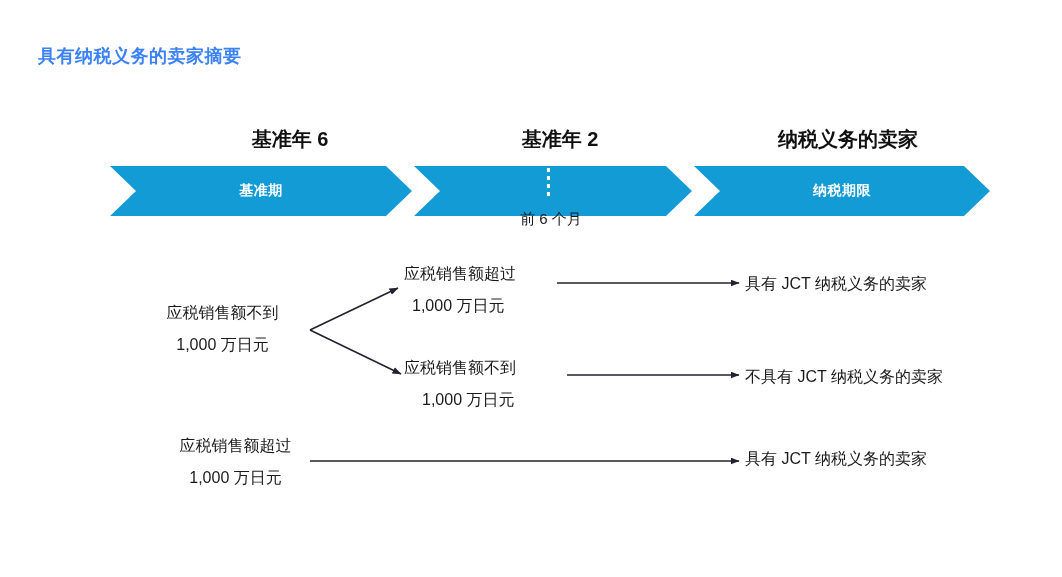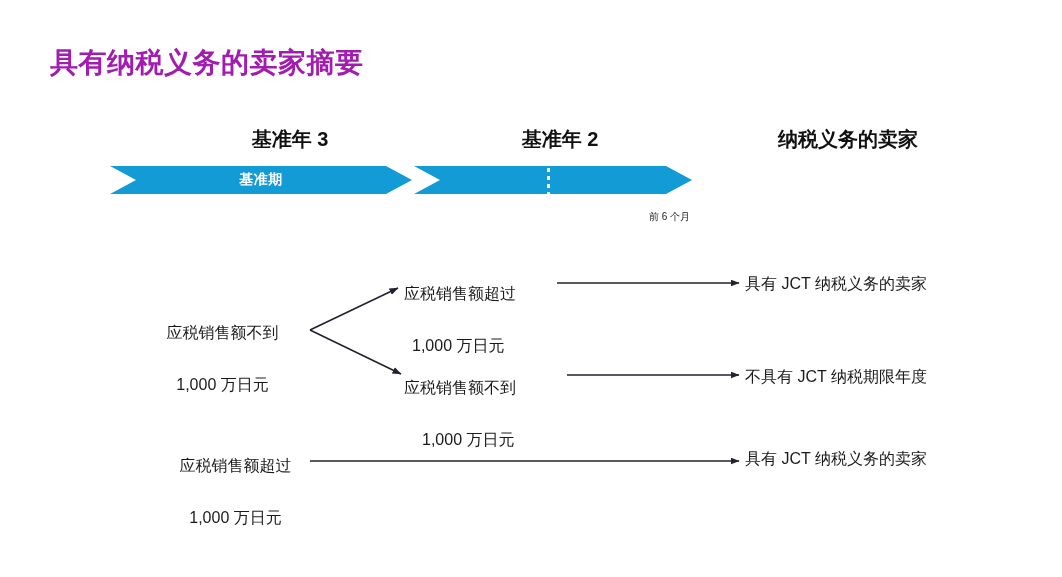--- a/index.html
+++ b/index.html
@@ -21,12 +21,11 @@
     position: absolute;
     left: 38px;
     top: 44px;
-    font-size: 28px;
+    font-size: 18px;
     font-weight: bold;
     letter-spacing: 0.5px;
-    color: #a21caf;
-    white-space: nowrap;
-    margin-left: 12px;
+    color: #3b82f6;
+    white-space: nowrap;
   }
 
   

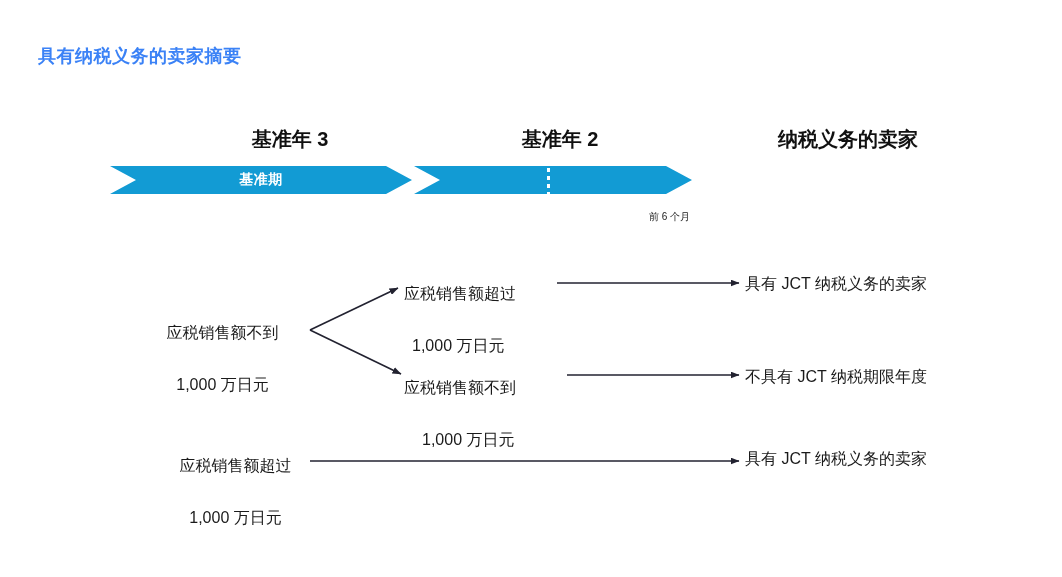--- a/index.html
+++ b/index.html
@@ -136,7 +136,7 @@
 
 <div id="page-title">具有纳税义务的卖家摘要</div>
 
-<div id="col-header-0" class="col-header">基准年 3</div>
+<div id="col-header-0" class="col-header">基准年 6</div>
 <div id="col-header-1" class="col-header">基准年 2</div>
 <div id="col-header-2" class="col-header">纳税义务的卖家</div>
 

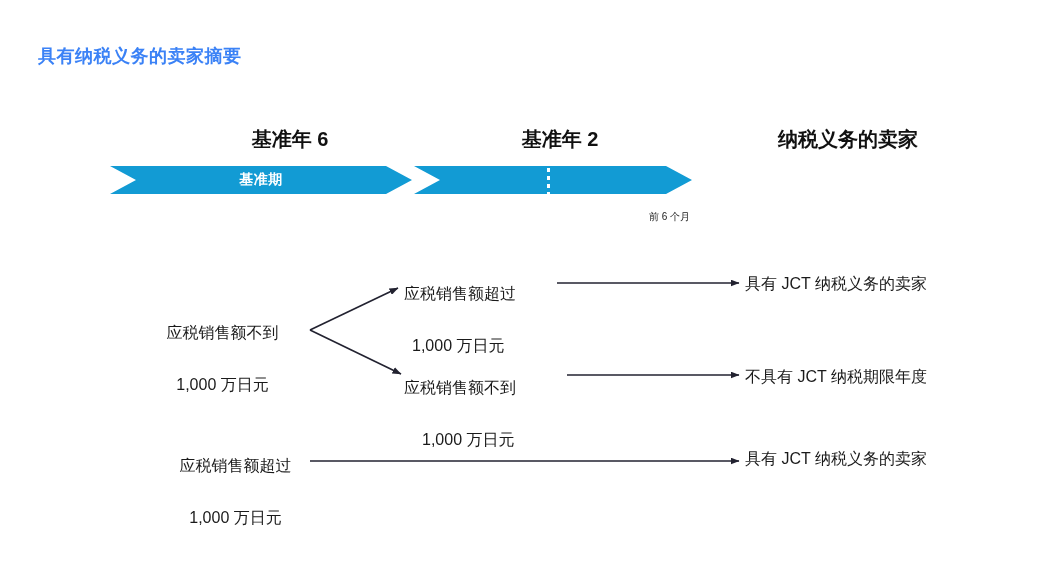--- a/index.html
+++ b/index.html
@@ -53,7 +53,7 @@
   .chevron {
     position: absolute;
     top: 0;
-    height: 28px;
+    height: 50px;
     background: #129BD4;
     -webkit-clip-path: polygon(0 0, calc(100% - 26px) 0, 100% 50%, calc(100% - 26px) 100%, 0 100%, 26px 50%);
     clip-path: polygon(0 0, calc(100% - 26px) 0, 100% 50%, calc(100% - 26px) 100%, 0 100%, 26px 50%);

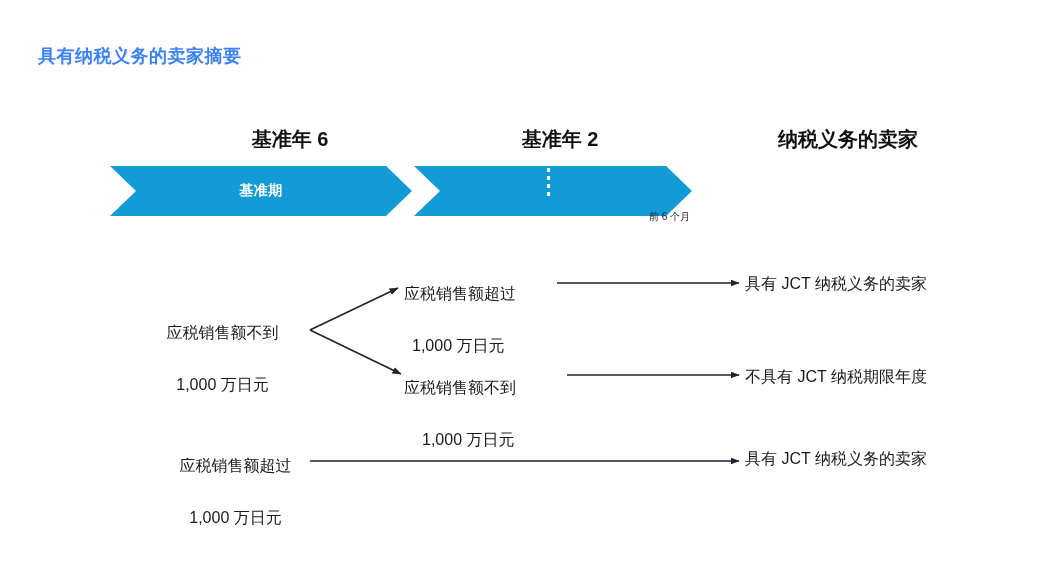--- a/index.html
+++ b/index.html
@@ -150,6 +150,9 @@
     <span class="chevron-label"></span>
   </div>
 
+  <div id="chevron-2" class="chevron">
+    <span class="chevron-label">纳税期限</span>
+  </div>
 </div>
 
 <div id="period-divider"></div>

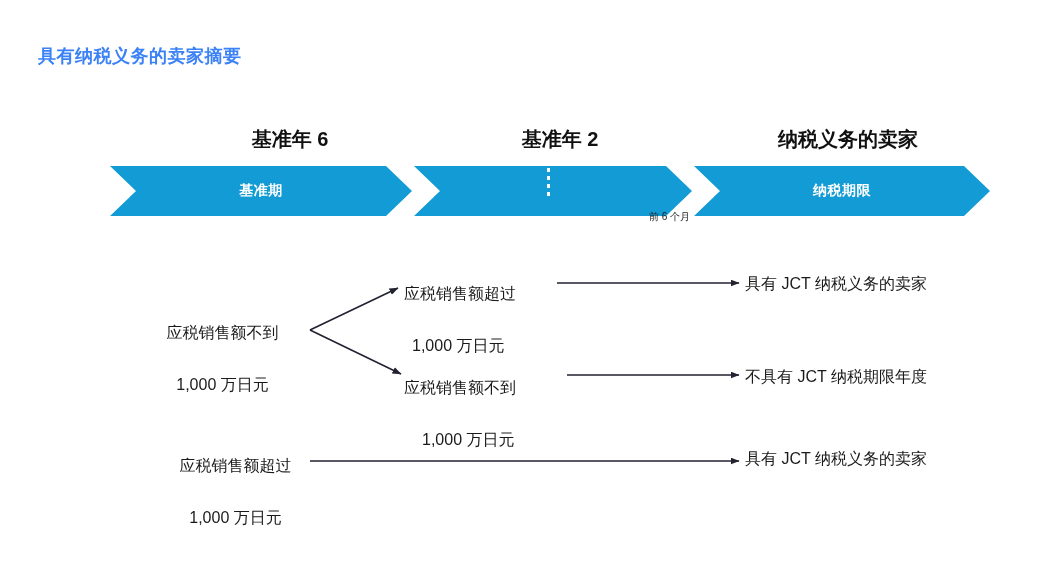--- a/index.html
+++ b/index.html
@@ -88,8 +88,8 @@
     left: 412px;
     top: 210px;
     width: 278px;
-    text-align: right;
-    font-size: 10px;
+    text-align: center;
+    font-size: 15px;
     color: #1a1a1a;
     white-space: nowrap;
   }

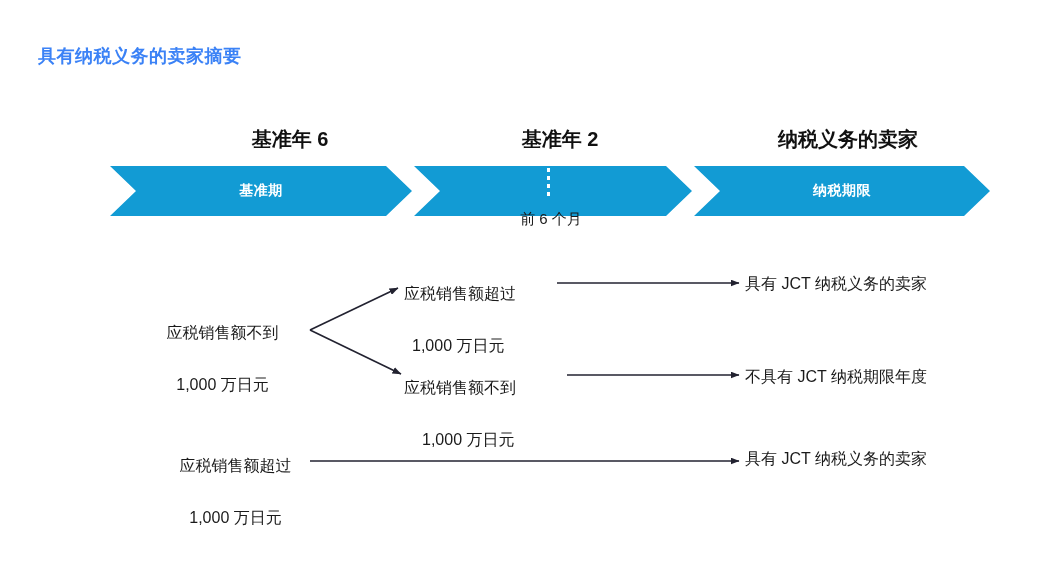--- a/index.html
+++ b/index.html
@@ -102,7 +102,7 @@
     color: #1a1a1a;
     white-space: nowrap;
   }
-  .flow-text .line { display: block; margin-top: 20px; }
+  .flow-text .line { display: block; }
   .flow-text.center { text-align: center; }
   .flow-text.bold { font-weight: normal; }
 

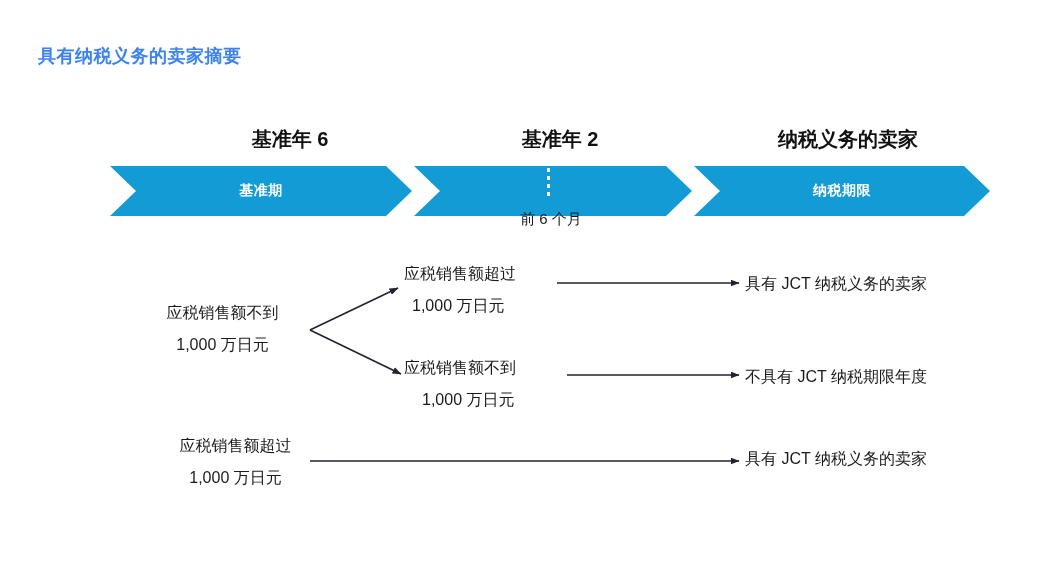--- a/index.html
+++ b/index.html
@@ -193,7 +193,7 @@
 
 <div id="node-outcome-liable" class="flow-text bold">具有 JCT 纳税义务的卖家</div>
 
-<div id="node-outcome-not-liable" class="flow-text">不具有 JCT 纳税期限年度</div>
+<div id="node-outcome-not-liable" class="flow-text">不具有 JCT 纳税义务的卖家</div>
 
 <div id="node-base-over" class="flow-text center">
   <span class="line">应税销售额超过</span>

